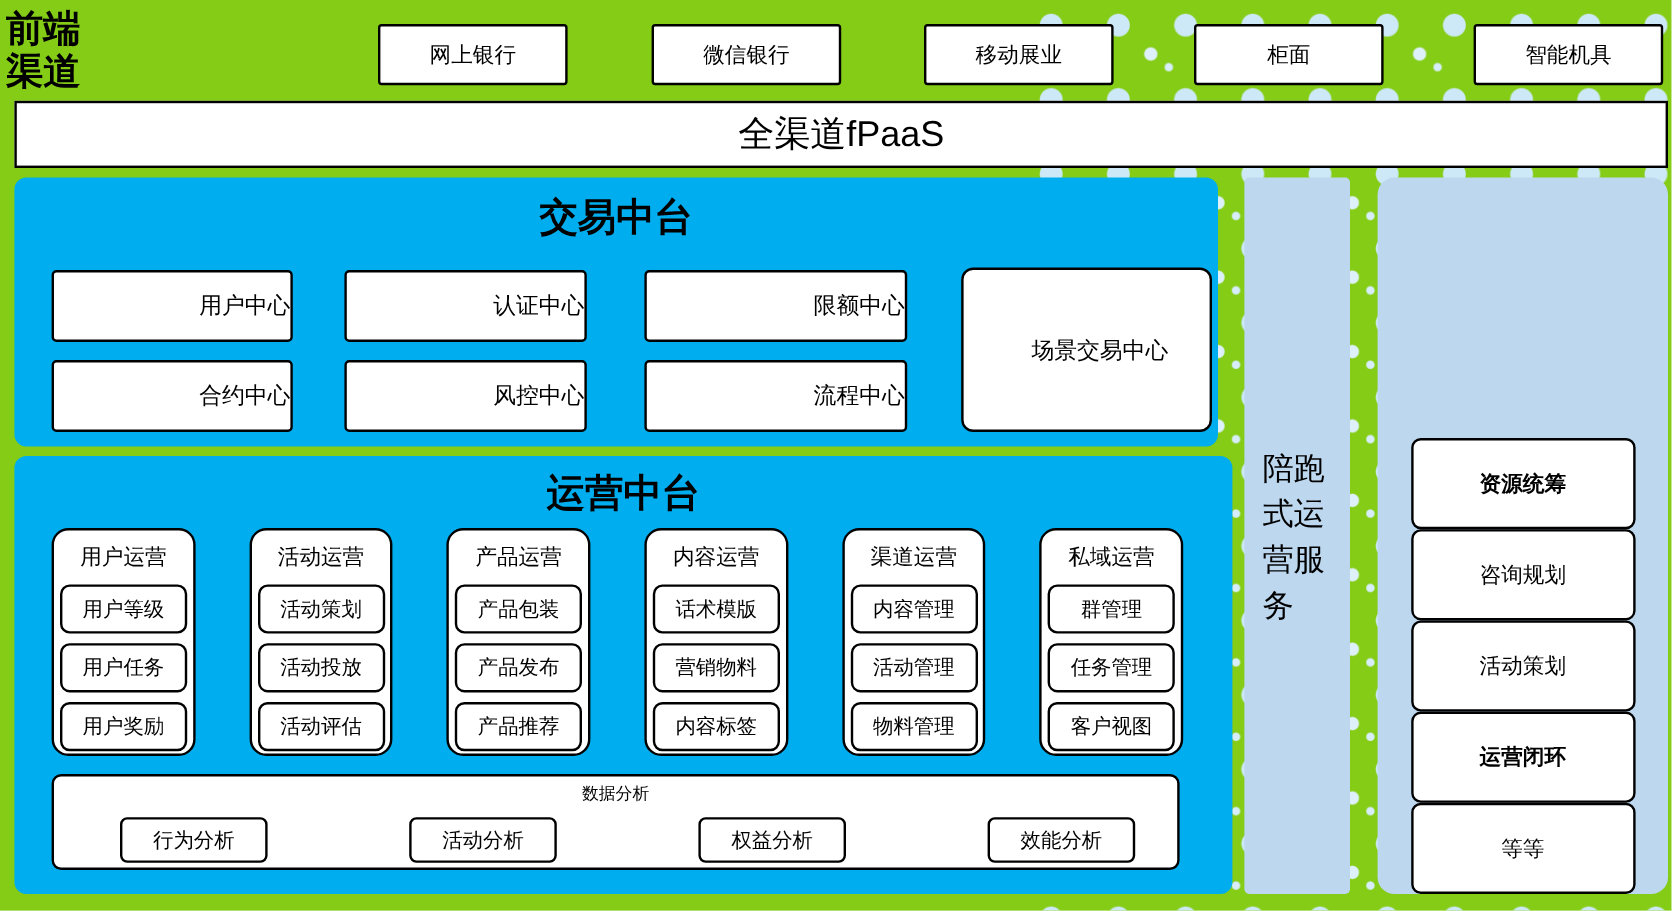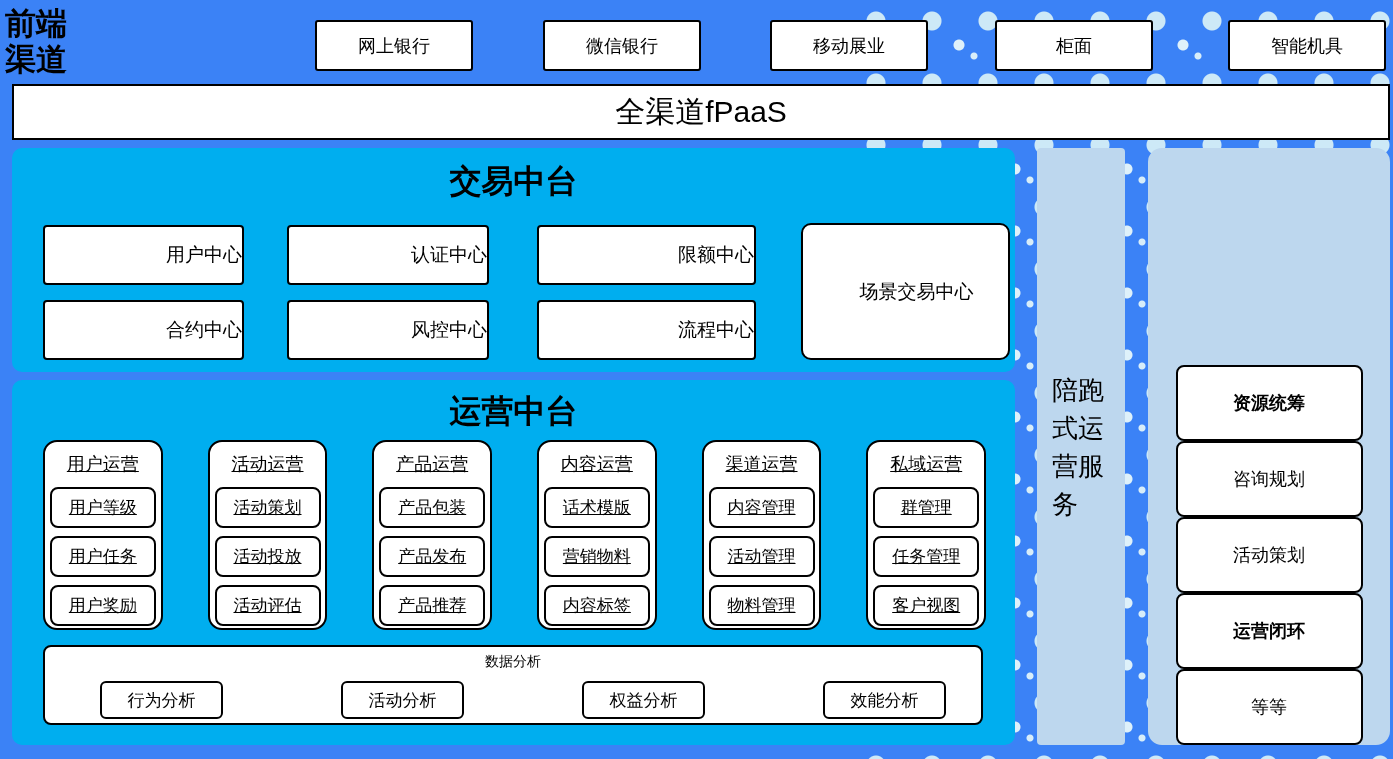--- a/index.html
+++ b/index.html
@@ -4,7 +4,7 @@
 <style>
   html,body{margin:0;padding:0;background:#fff;}
   #canvas{
-    position:relative;width:1393px;height:759px;background:#3b82f6;overflow:hidden;
+    position:relative;width:1393px;height:759px;background:#84cc16;overflow:hidden;
     font-family:"Liberation Sans","DejaVu Sans",sans-serif;color:#000;
   }
   

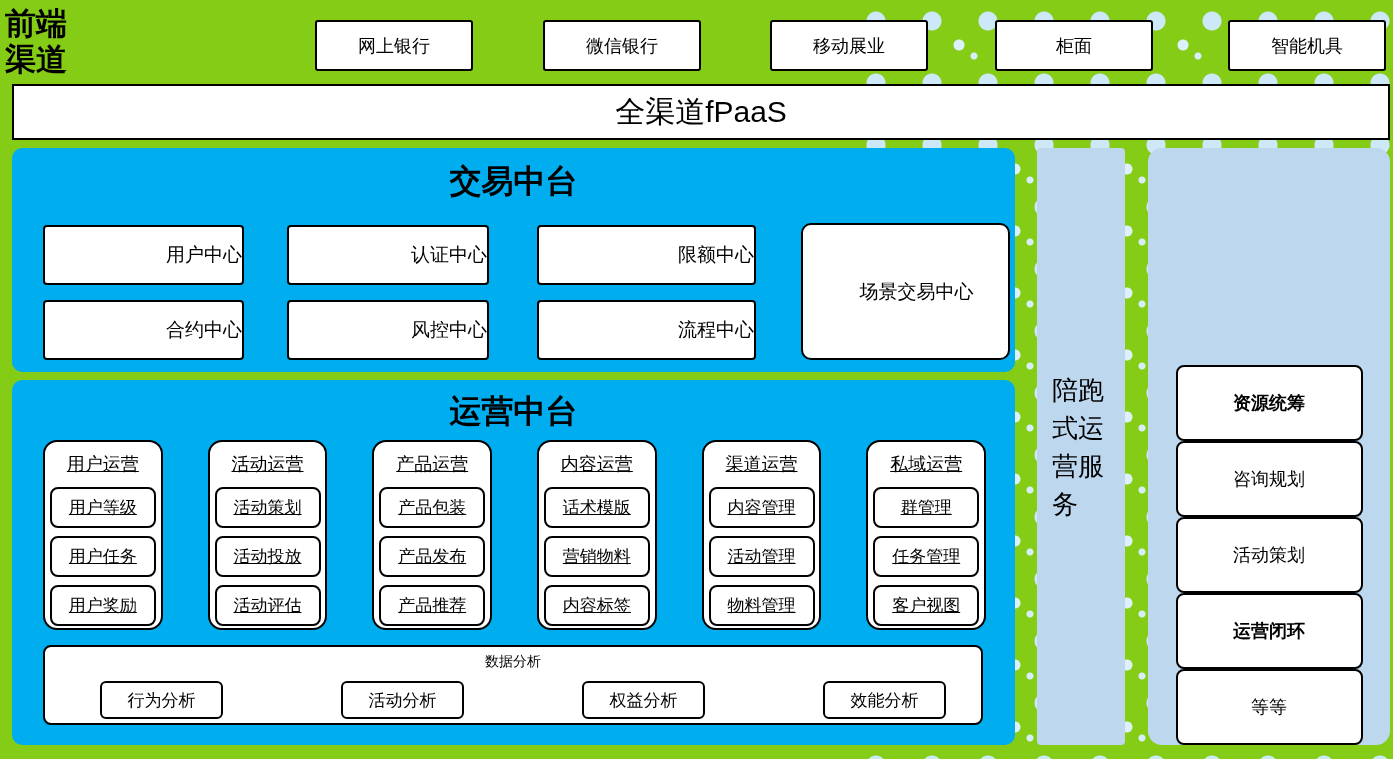--- a/index.html
+++ b/index.html
@@ -37,7 +37,7 @@
   
   .blue-block{background:#00AEEF;border-radius:10px;}
   #transaction-block{left:12px;top:148px;width:1003px;height:224px;}
-  #operation-block{left:12px;top:380px;width:1003px;height:365px;}
+  #operation-block{left:12px;top:380px;width:1003px;height:365px;padding-left:12px;}
   .block-title{
     position:absolute;left:0;width:100%;text-align:center;
     font-family:"Liberation Serif","DejaVu Serif",serif;font-weight:bold;font-size:32px;

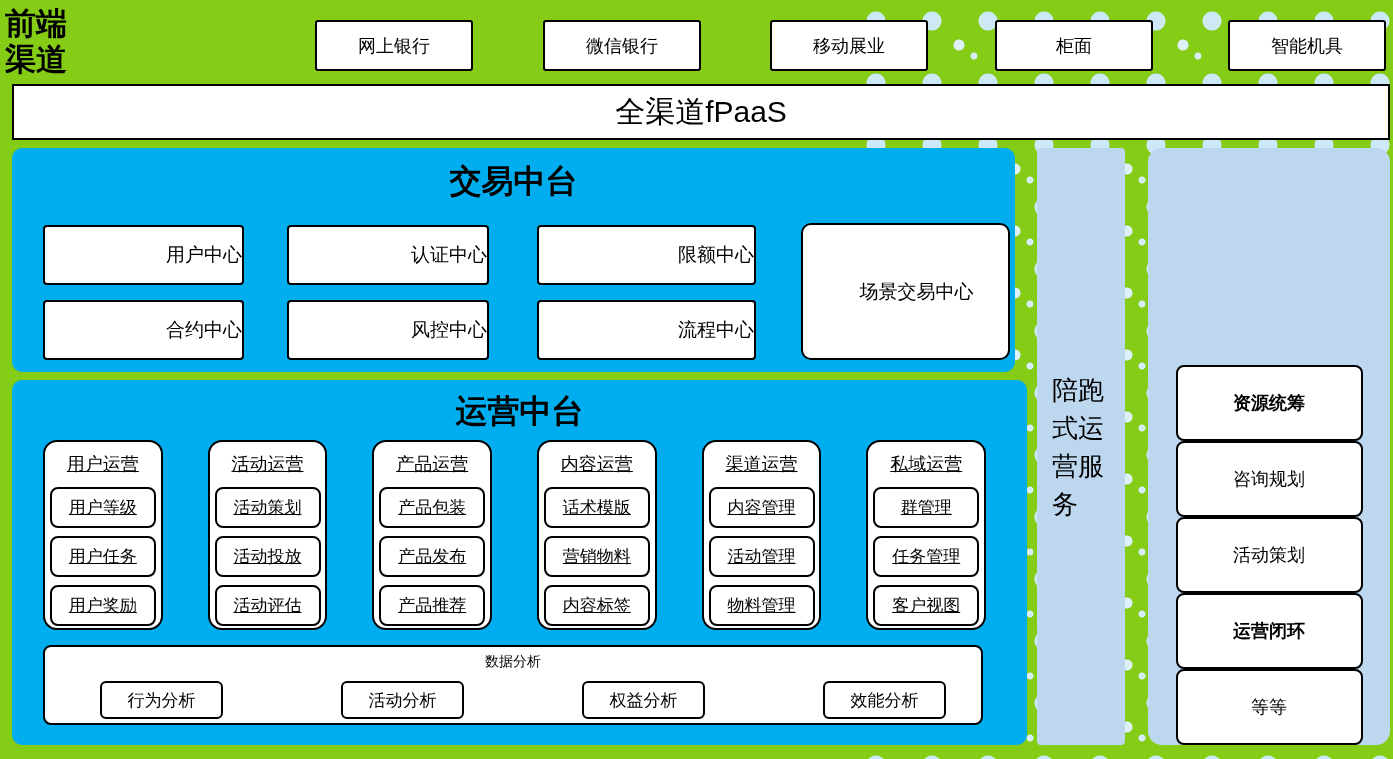--- a/index.html
+++ b/index.html
@@ -54,7 +54,7 @@
     display:flex;align-items:center;justify-content:center;font-size:19px;padding-left:22px;
   }
   
-  #groups-row{position:absolute;left:31px;top:60px;width:943px;height:190px;display:flex;gap:45px;text-decoration:underline;}
+  #groups-row{position:absolute;left:31px;top:60px;width:943px;height:190px;display:flex;gap:45px;}
   .group-box{
     width:133px;height:190px;background:#fff;border:2px solid #000;border-radius:14px;
     box-sizing:border-box;display:flex;flex-direction:column;align-items:center;padding-top:7px;

